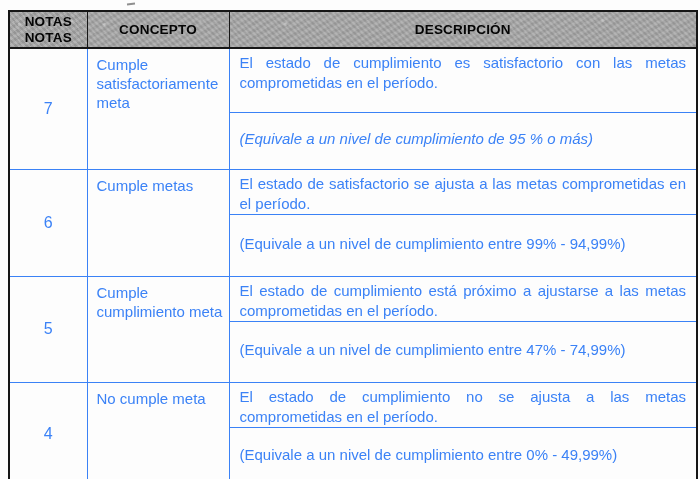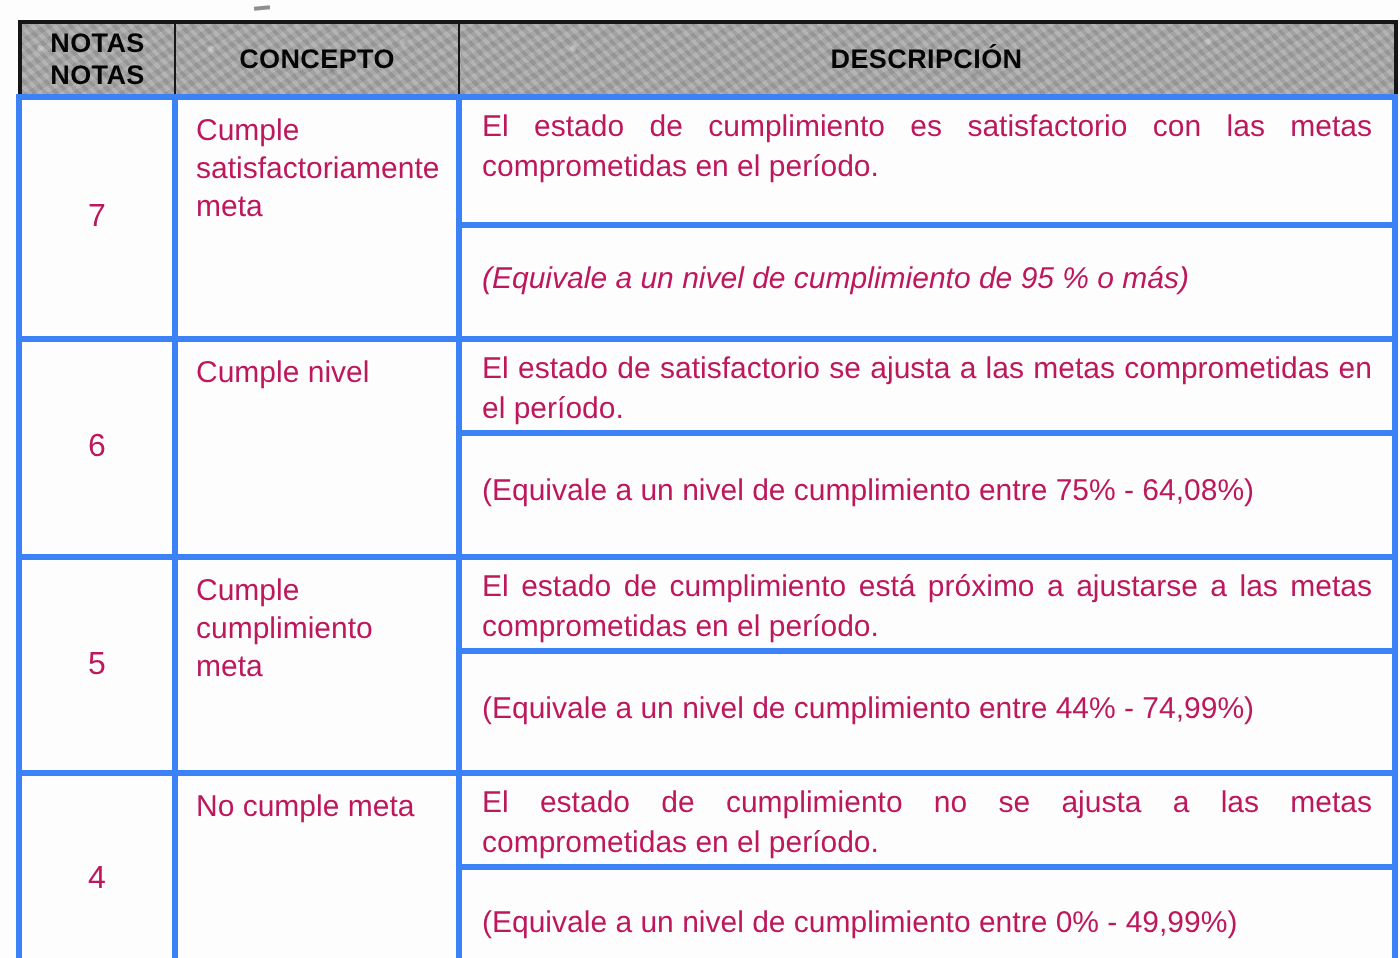--- a/index.html
+++ b/index.html
@@ -63,9 +63,9 @@
   th.h-nota { white-space: normal; }
 
   td {
-    border: 3px solid #3b82f6;
+    border: 1px solid #3b82f6;
     font-size: 15px;
-    color: #be185d;
+    color: #3b82f6;
   }
   td.nota {
     text-align: center;

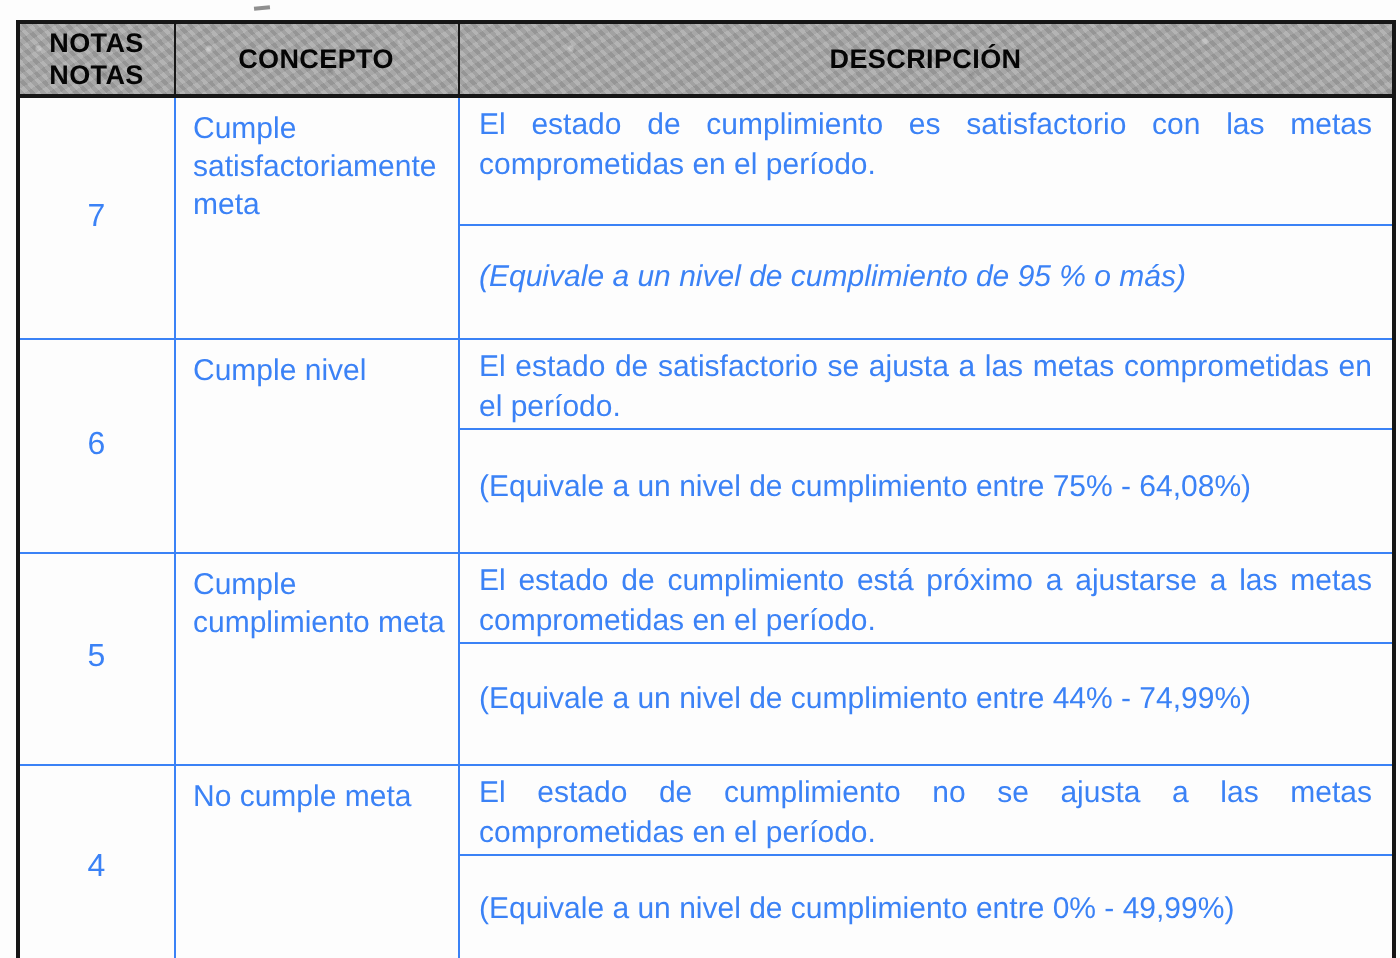--- a/index.html
+++ b/index.html
@@ -129,7 +129,7 @@
 
       <tr class="desc-1">
         <td class="nota" rowspan="2">6</td>
-        <td class="concepto" rowspan="2">Cumple nivel</td>
+        <td class="concepto" rowspan="2">Cumple metas</td>
         <td class="desc">El estado de satisfactorio se ajusta a las metas comprometidas en el período.</td>
       </tr>
       <tr class="eq-1">

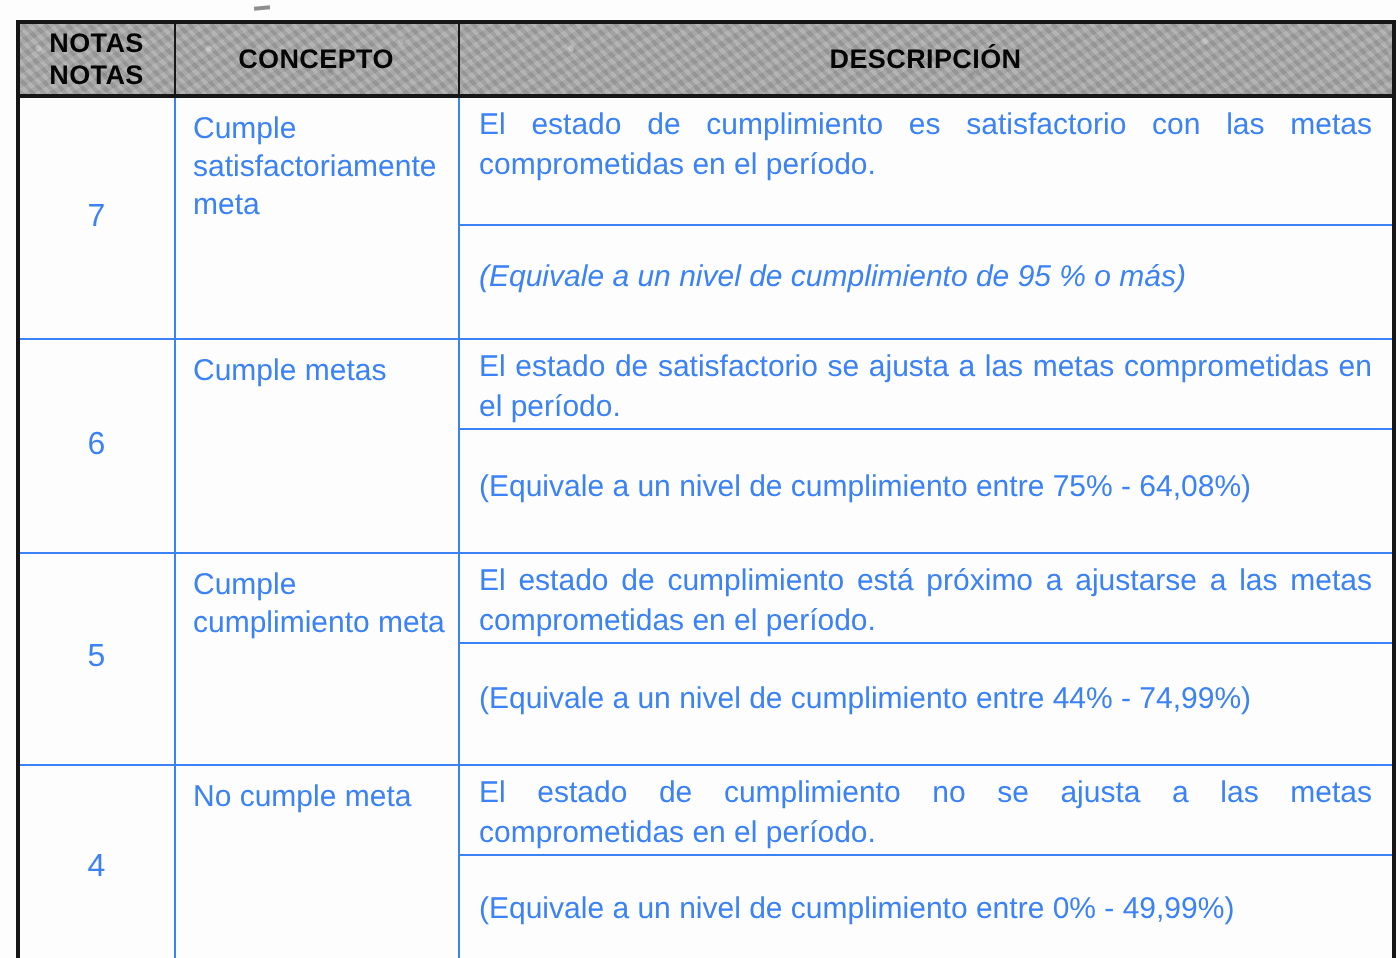--- a/index.html
+++ b/index.html
@@ -133,7 +133,7 @@
         <td class="desc">El estado de satisfactorio se ajusta a las metas comprometidas en el período.</td>
       </tr>
       <tr class="eq-1">
-        <td class="equiv">(Equivale a un nivel de cumplimiento entre 75% - 64,08%)</td>
+        <td class="equiv">(Equivale a un nivel de cumplimiento entre 99% - 94,99%)</td>
       </tr>
 
       <tr class="desc-2">

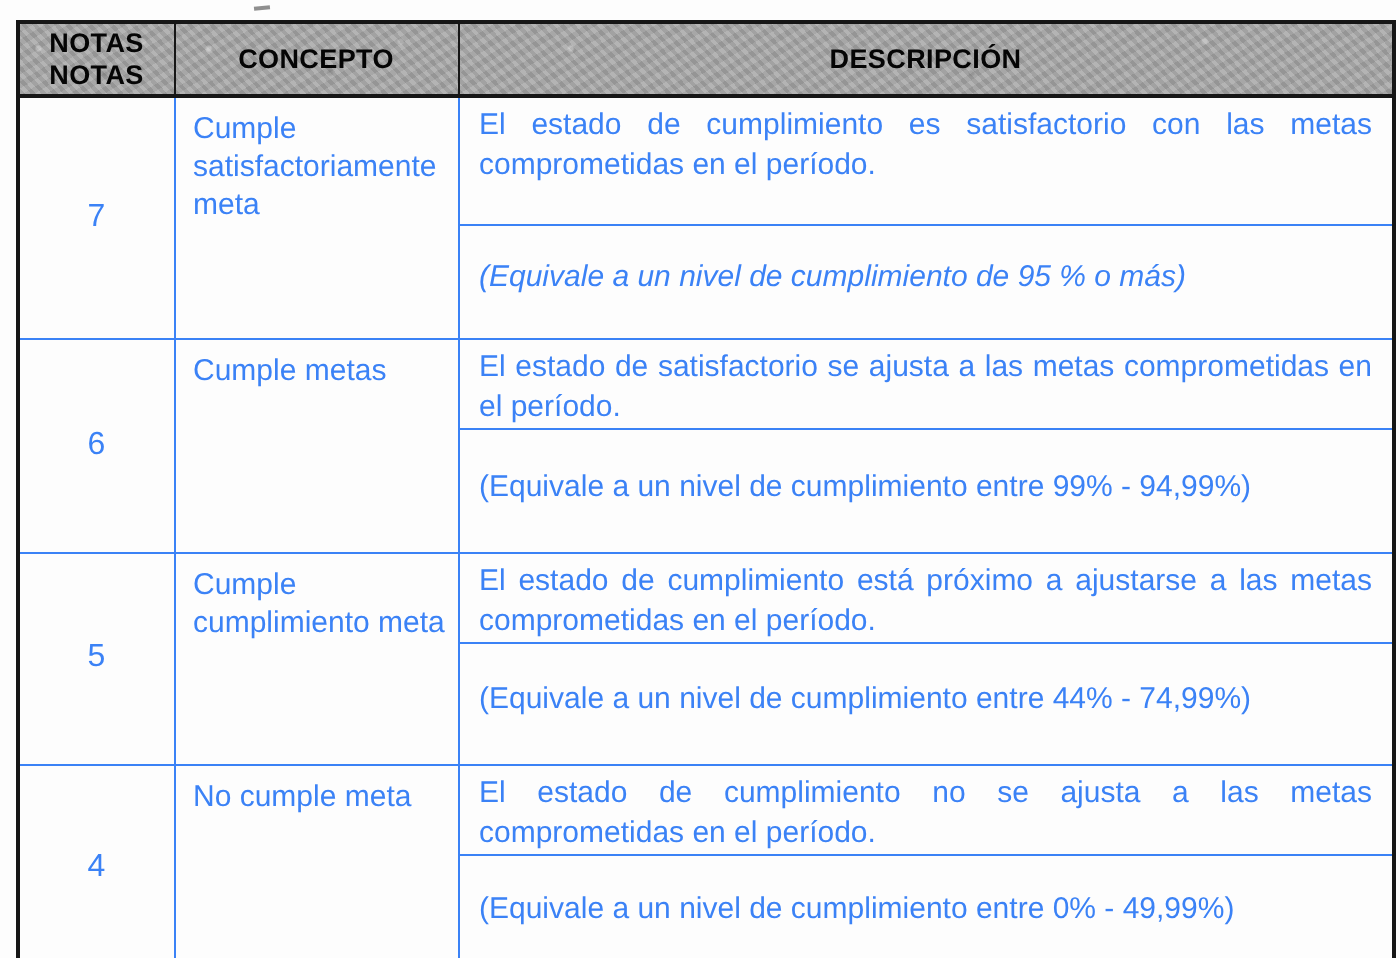--- a/index.html
+++ b/index.html
@@ -142,7 +142,7 @@
         <td class="desc">El estado de cumplimiento está próximo a ajustarse a las metas comprometidas en el período.</td>
       </tr>
       <tr class="eq-2">
-        <td class="equiv">(Equivale a un nivel de cumplimiento entre 44% - 74,99%)</td>
+        <td class="equiv">(Equivale a un nivel de cumplimiento entre 47% - 74,99%)</td>
       </tr>
 
       <tr class="desc-3">

